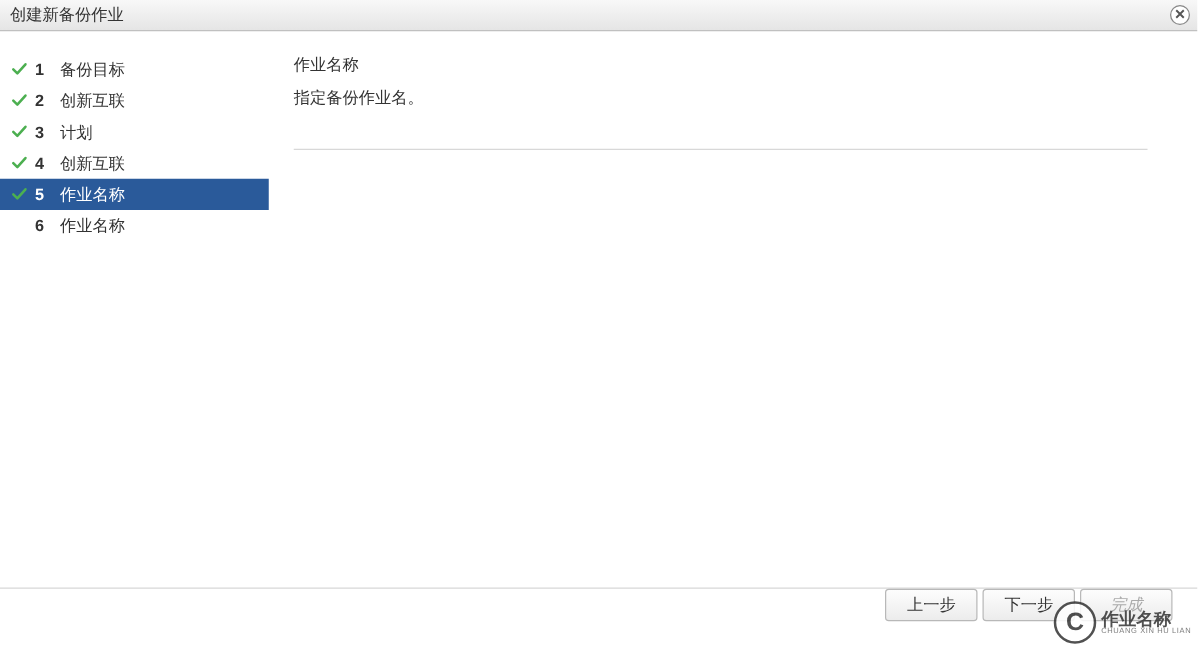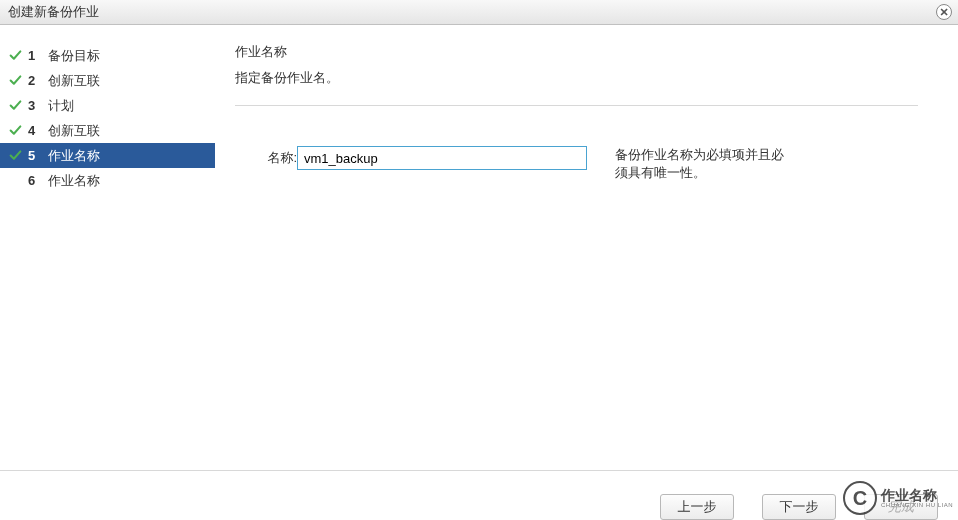--- a/index.html
+++ b/index.html
@@ -101,7 +101,7 @@
     .content-subtitle {
       font-size: 13px;
       color: #333;
-      margin-bottom: 18px;
+      margin-bottom: 32px;
     }
     .divider {
       border: none;

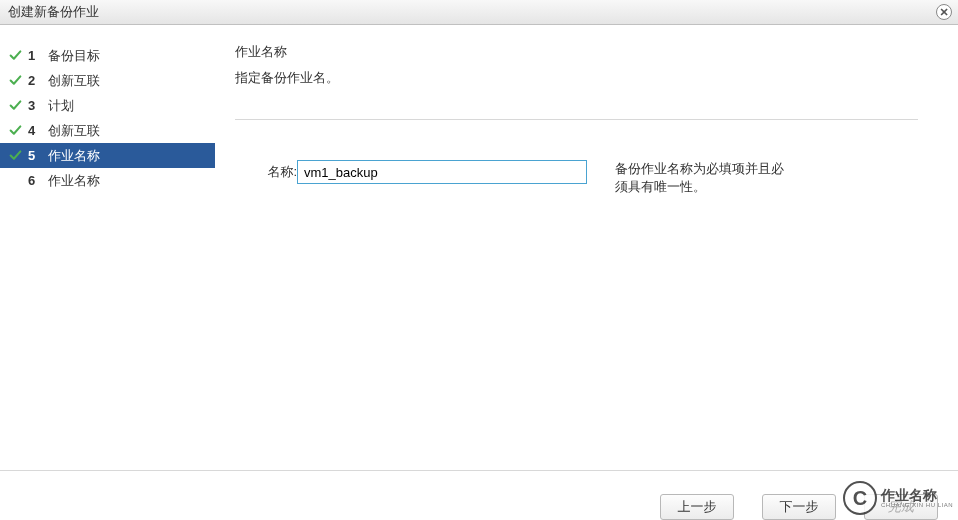--- a/index.html
+++ b/index.html
@@ -275,11 +275,6 @@
     <div class="content-subtitle">指定备份作业名。</div>
     <hr class="divider">
 
-    <div class="form-row">
-      <div class="form-label">名称:</div>
-      <input class="form-input" type="text" value="vm1_backup" style="">
-      <div class="form-help">备份作业名称为必填项并且必须具有唯一性。</div>
-    </div>
   </div>
 
 </div>

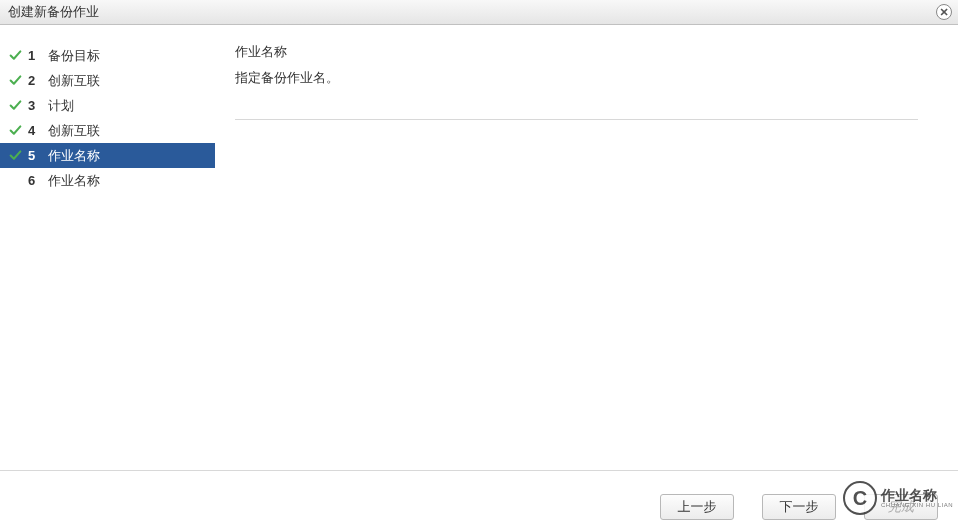--- a/index.html
+++ b/index.html
@@ -137,10 +137,10 @@
       height: 50px;
       border-top: 1px solid #d8d8d8;
       display: flex;
-      align-items: flex-end;
+      align-items: flex-start;
       justify-content: flex-end;
       padding-right: 20px;
-      gap: 28px;
+      gap: 4px;
     }
     .btn {
       height: 26px;

